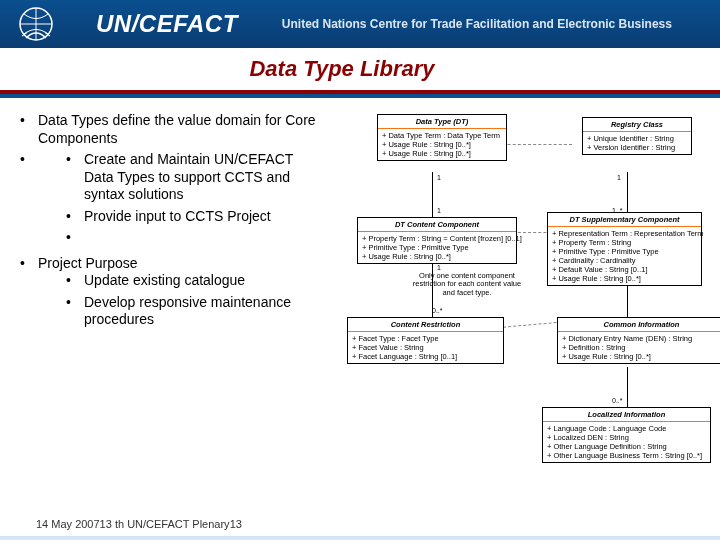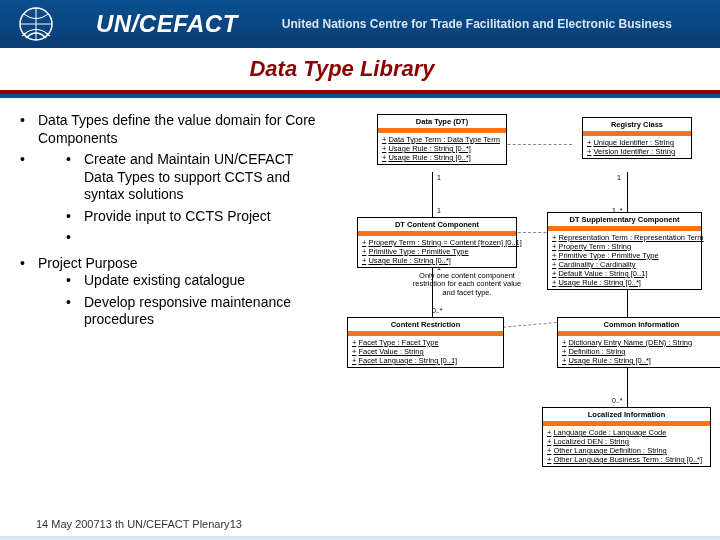--- a/index.html
+++ b/index.html
@@ -32,7 +32,7 @@
 
   .rightcol { flex:1; position:relative; }
   .box { position:absolute; border:1px solid #000; background:#fff; font-size:7.5px; }
-  .box .bh { border-bottom:5px solid #f97316; padding:2px 4px; font-weight:700; text-align:center; background:#fff; }
+  .box .bh { border-bottom:1px solid #f97316; padding:2px 4px; font-weight:700; text-align:center; background:#fff;font-style:italic; }
   .box .bc { padding:2px 4px;text-decoration:underline; }
   .box .bc .attr { white-space:nowrap; }
   .plus { color:#000; margin-right:2px; }

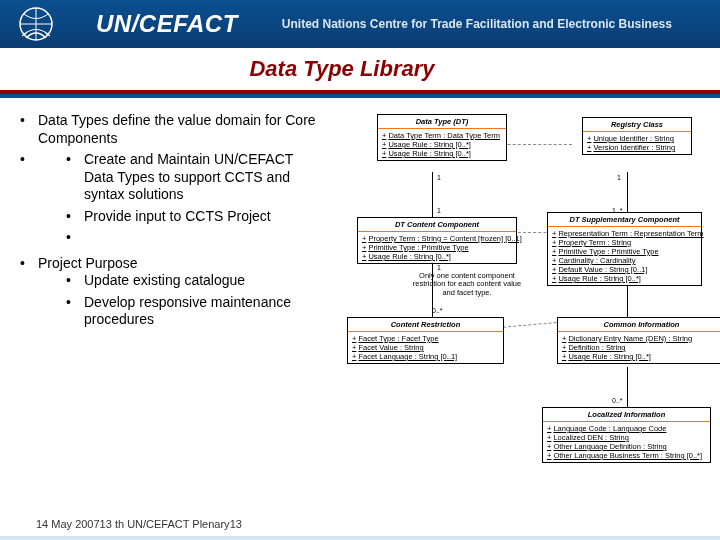--- a/index.html
+++ b/index.html
@@ -33,7 +33,7 @@
   .rightcol { flex:1; position:relative; }
   .box { position:absolute; border:1px solid #000; background:#fff; font-size:7.5px; }
   .box .bh { border-bottom:1px solid #f97316; padding:2px 4px; font-weight:700; text-align:center; background:#fff;font-style:italic; }
-  .box .bc { padding:2px 4px;text-decoration:underline; }
+  .box .bc { padding:2px 4px; }
   .box .bc .attr { white-space:nowrap; }
   .plus { color:#000; margin-right:2px; }
   .dash { position:absolute; border-top:1px dashed #888; height:0; }

